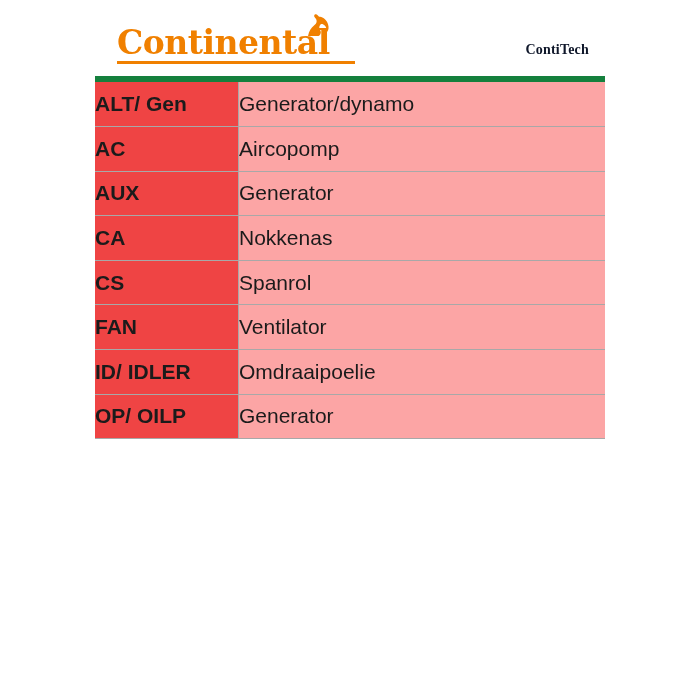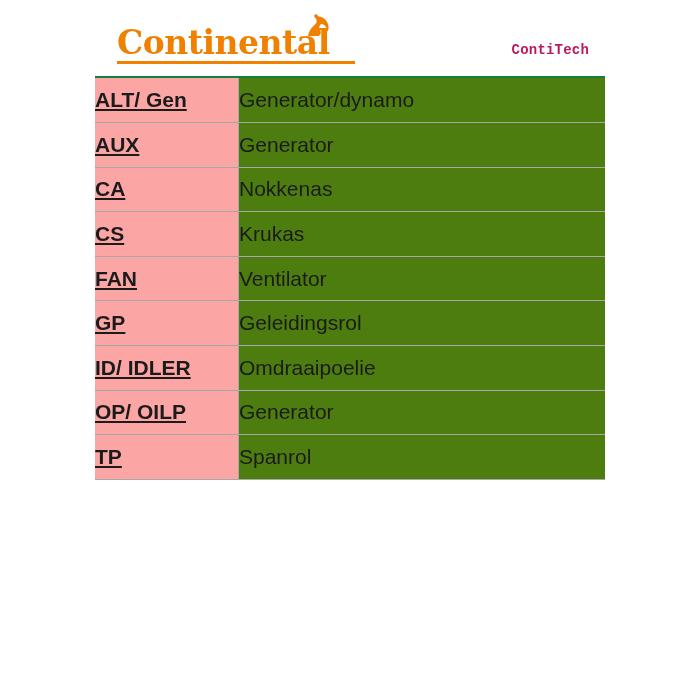--- a/index.html
+++ b/index.html
@@ -33,7 +33,7 @@
   .logo-band {
     position: relative;
     height: 68px;
-    border-bottom: 2px solid #15803d;
+    border-bottom: 6px solid #15803d;
     background: #ffffff;
     display: flex;
     align-items: center;

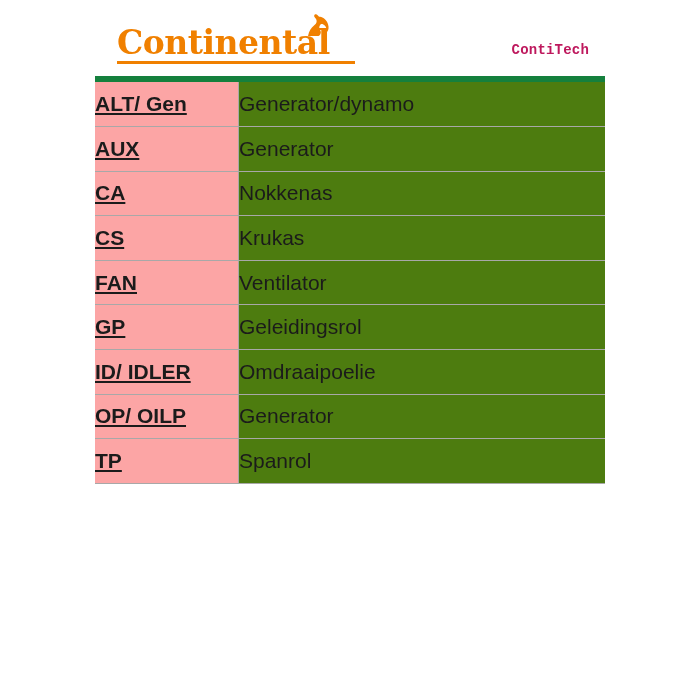--- a/index.html
+++ b/index.html
@@ -78,10 +78,10 @@
     position: absolute;
     right: 16px;
     top: 34px;
-    font-family: Liberation Mono, monospace;
+    font-family: Liberation Serif, serif;
     font-size: 14px;
     font-weight: 700;
-    color: #be185d;
+    color: #0f172a;
     letter-spacing: 0.2px;
   }
 

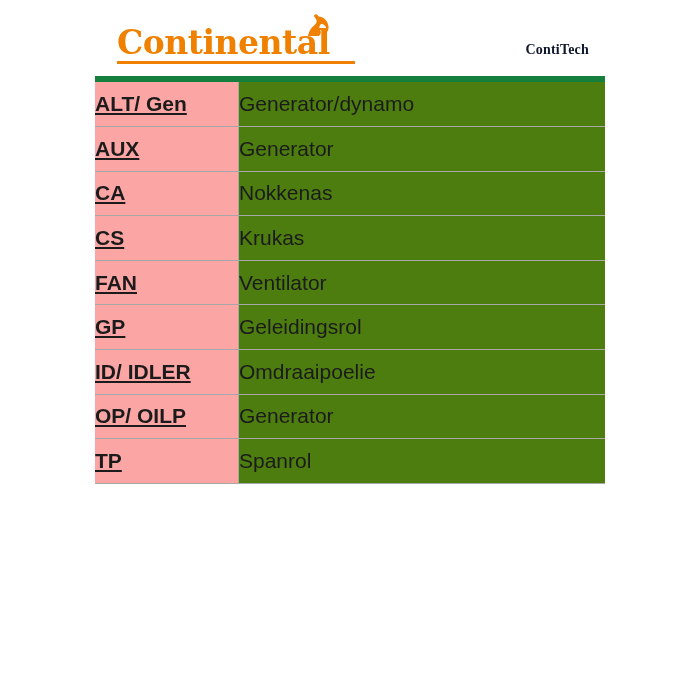--- a/index.html
+++ b/index.html
@@ -104,7 +104,7 @@
 
   td.code {
     width: 143px;
-    background: #fca5a5;
+    background: #ef4444;
     border-right: 1px solid #a8a8a8;
     padding-left: 22px;
     font-family: "Liberation Sans", sans-serif;
@@ -112,7 +112,6 @@
     font-weight: 700;
     color: #1b1b1b;
     white-space: nowrap;
-    text-decoration: underline;
   }
 
   td.term {

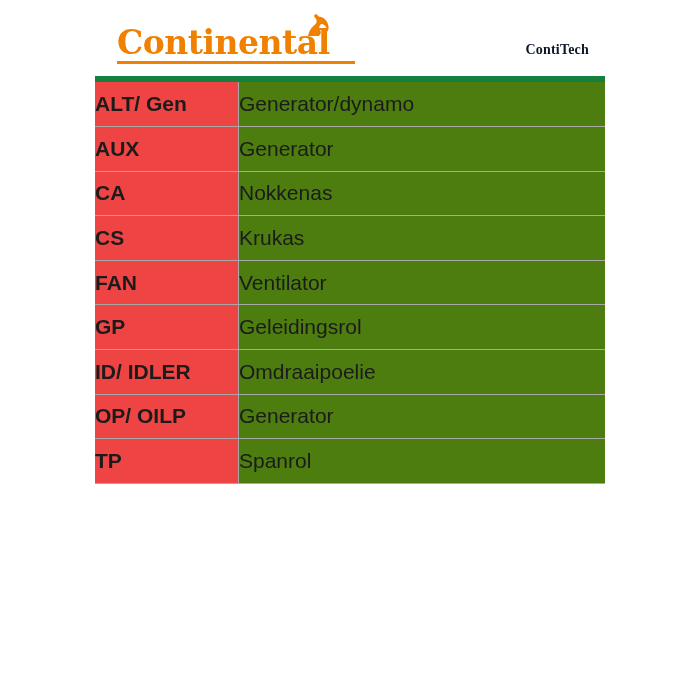--- a/index.html
+++ b/index.html
@@ -115,7 +115,7 @@
   }
 
   td.term {
-    background: #4d7c0f;
+    background: #fca5a5;
     padding-left: 18px;
     font-family: "Liberation Sans", sans-serif;
     font-size: 21px;

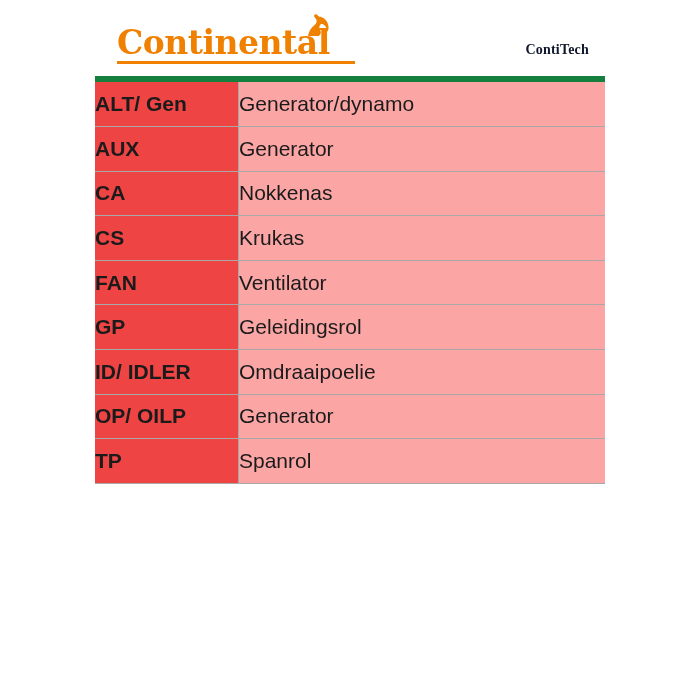--- a/index.html
+++ b/index.html
@@ -165,6 +165,10 @@
           <td class="term">Generator/dynamo</td>
         </tr>
         <tr>
+          <td class="code">AC</td>
+          <td class="term">Aircopomp</td>
+        </tr>
+        <tr>
           <td class="code">AUX</td>
           <td class="term">Generator</td>
         </tr>

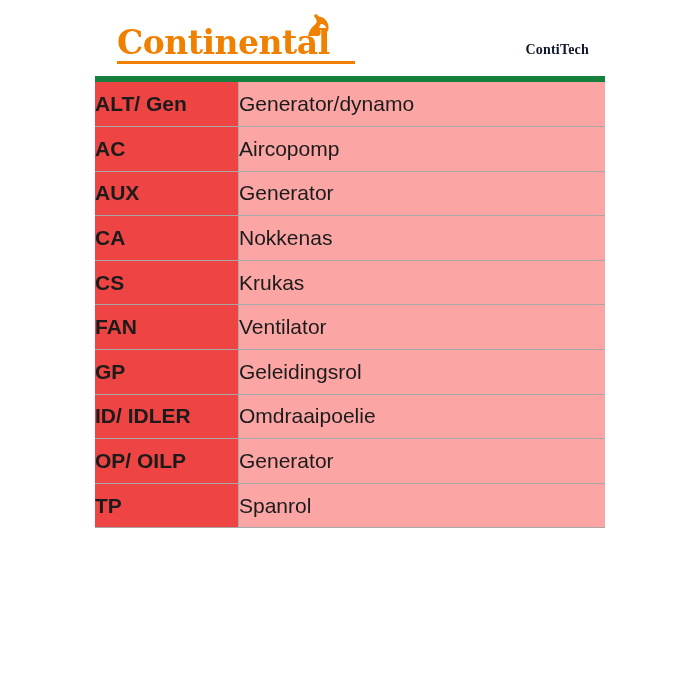--- a/index.html
+++ b/index.html
@@ -178,7 +178,7 @@
         </tr>
         <tr>
           <td class="code">CS</td>
-          <td class="term">Krukas</td>
+          <td class="term">Spanrol</td>
         </tr>
         <tr>
           <td class="code">FAN</td>

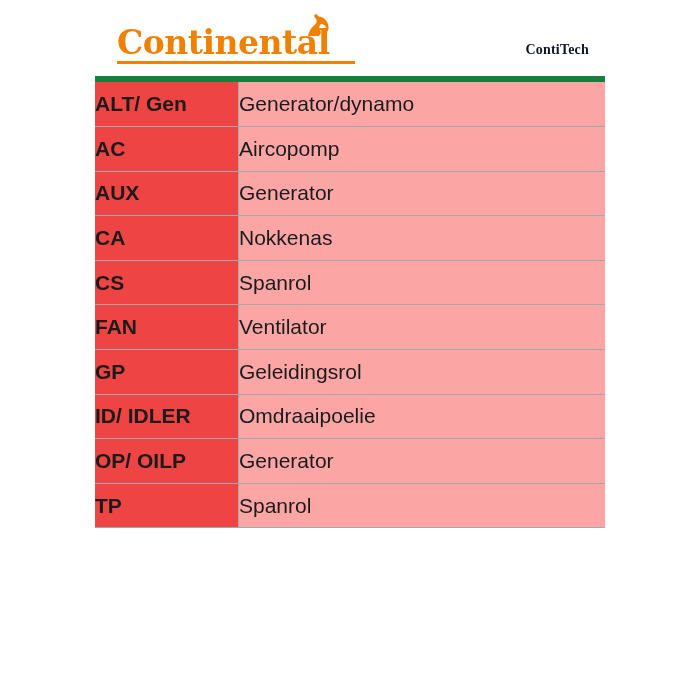--- a/index.html
+++ b/index.html
@@ -185,10 +185,6 @@
           <td class="term">Ventilator</td>
         </tr>
         <tr>
-          <td class="code">GP</td>
-          <td class="term">Geleidingsrol</td>
-        </tr>
-        <tr>
           <td class="code">ID/ IDLER</td>
           <td class="term">Omdraaipoelie</td>
         </tr>

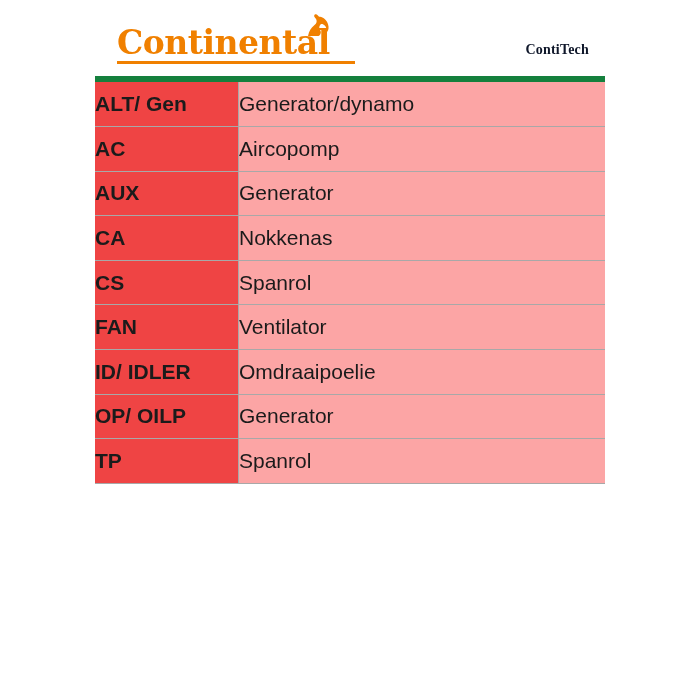--- a/index.html
+++ b/index.html
@@ -192,10 +192,6 @@
           <td class="code">OP/ OILP</td>
           <td class="term">Generator</td>
         </tr>
-        <tr>
-          <td class="code">TP</td>
-          <td class="term">Spanrol</td>
-        </tr>
       </tbody>
     </table>
 

